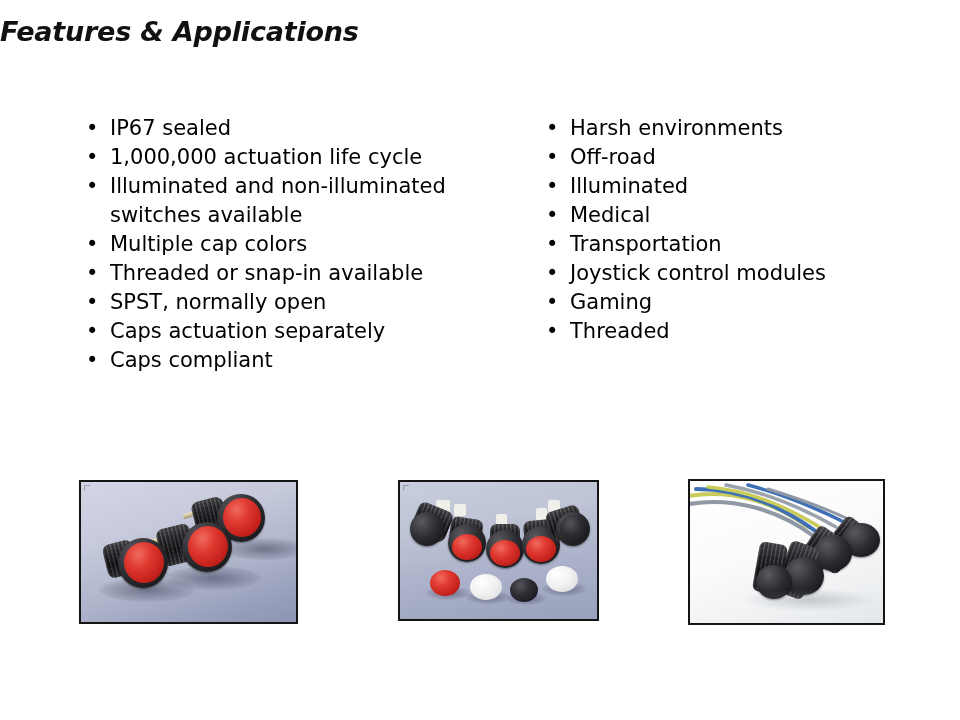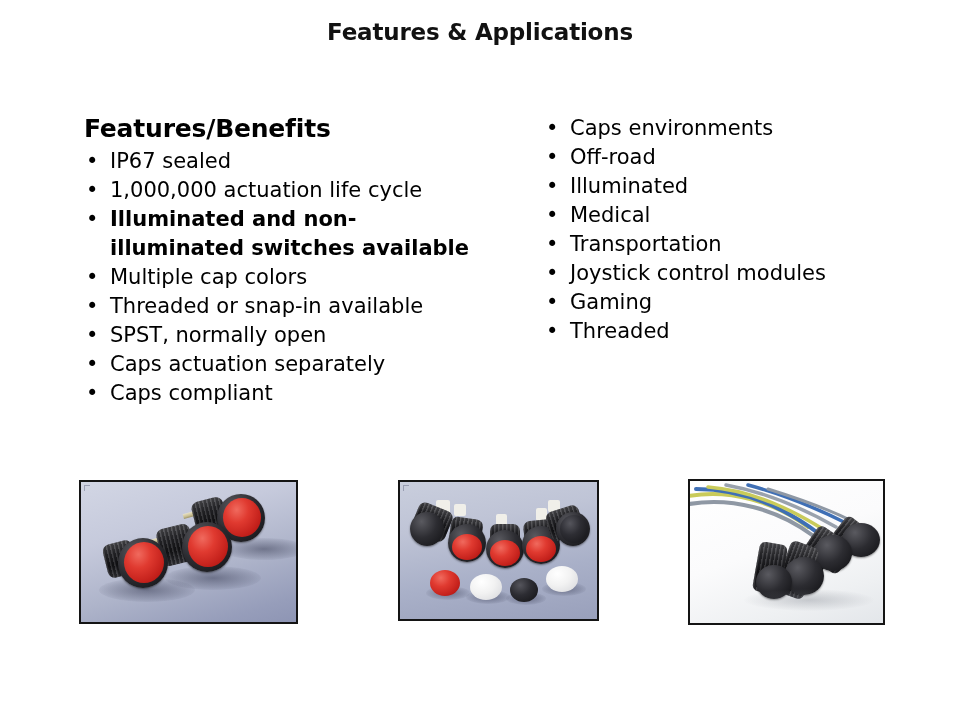--- a/index.html
+++ b/index.html
@@ -24,12 +24,13 @@
     left: 0;
     top: 16px;
     width: 960px;
-    text-align: center;
-    font-size: 23px;
+    text-align: left;
+    font-size: 27px;
     font-weight: bold;
     letter-spacing: -0.2px;
     line-height: 32px;
     color: #111111;
+    font-style: italic;
   }
 
   

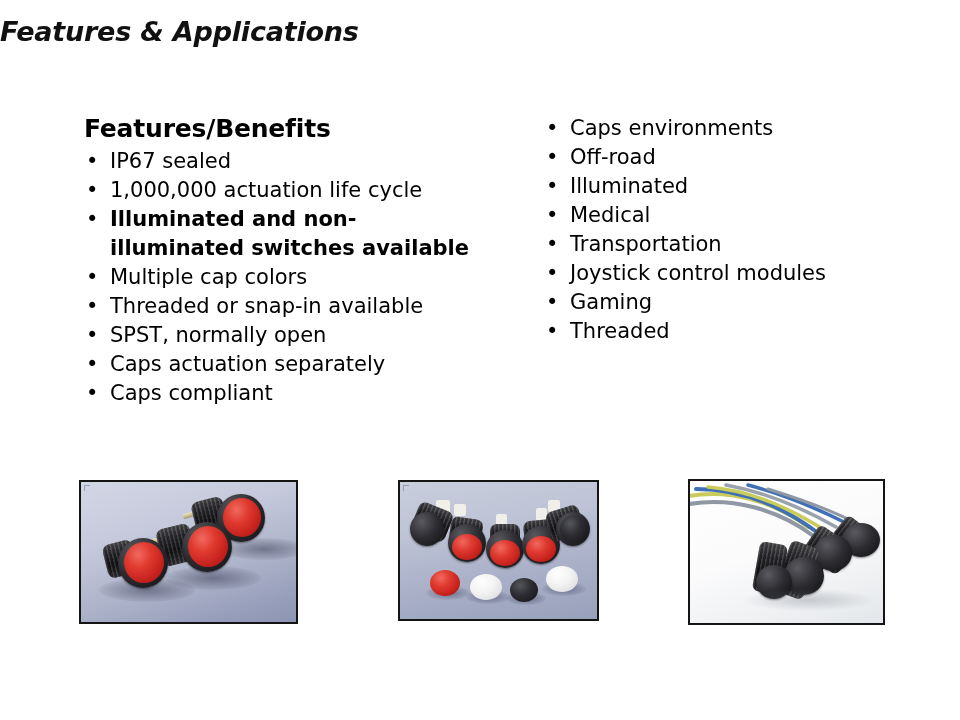--- a/index.html
+++ b/index.html
@@ -176,7 +176,6 @@
 
 <div class="column" id="column-features">
 
-  <div class="column-heading">Features/Benefits</div>
 
   <ul class="bullet-list">
     <li>

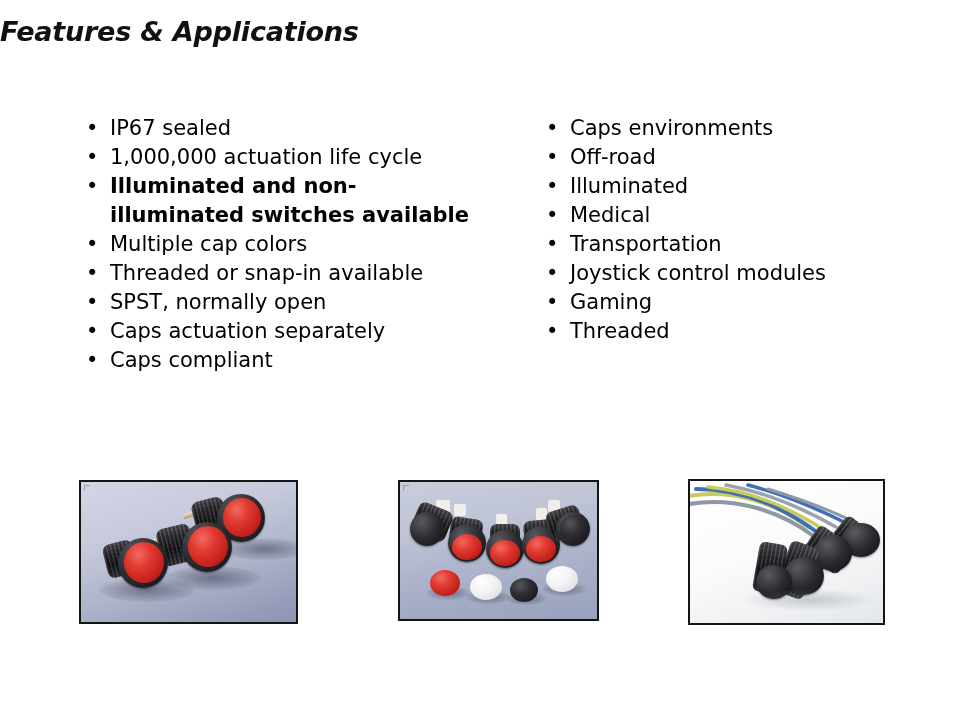--- a/index.html
+++ b/index.html
@@ -219,7 +219,7 @@
   <ul class="bullet-list">
     <li>
       <span class="bullet-dot">•</span>
-      <span class="bullet-text">Caps environments</span>
+      <span class="bullet-text">Harsh environments</span>
     </li>
     <li>
       <span class="bullet-dot">•</span>

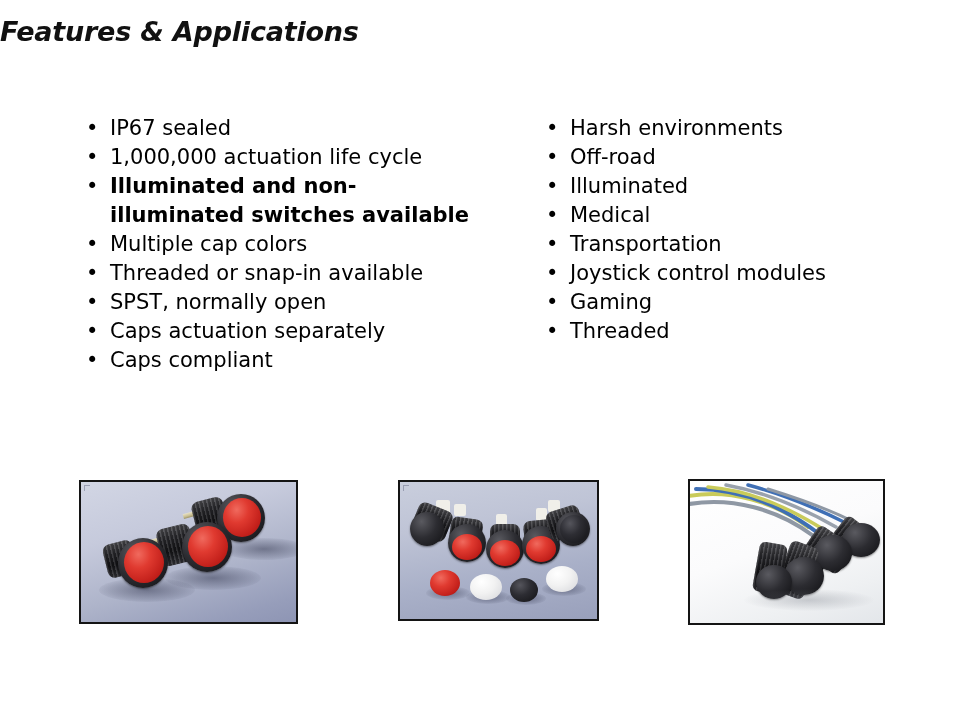--- a/index.html
+++ b/index.html
@@ -75,7 +75,6 @@
   
   ul.bullet-list > li.wraps > .bullet-text {
     max-width: 378px;
-    font-weight: bold;
   }
 
   

